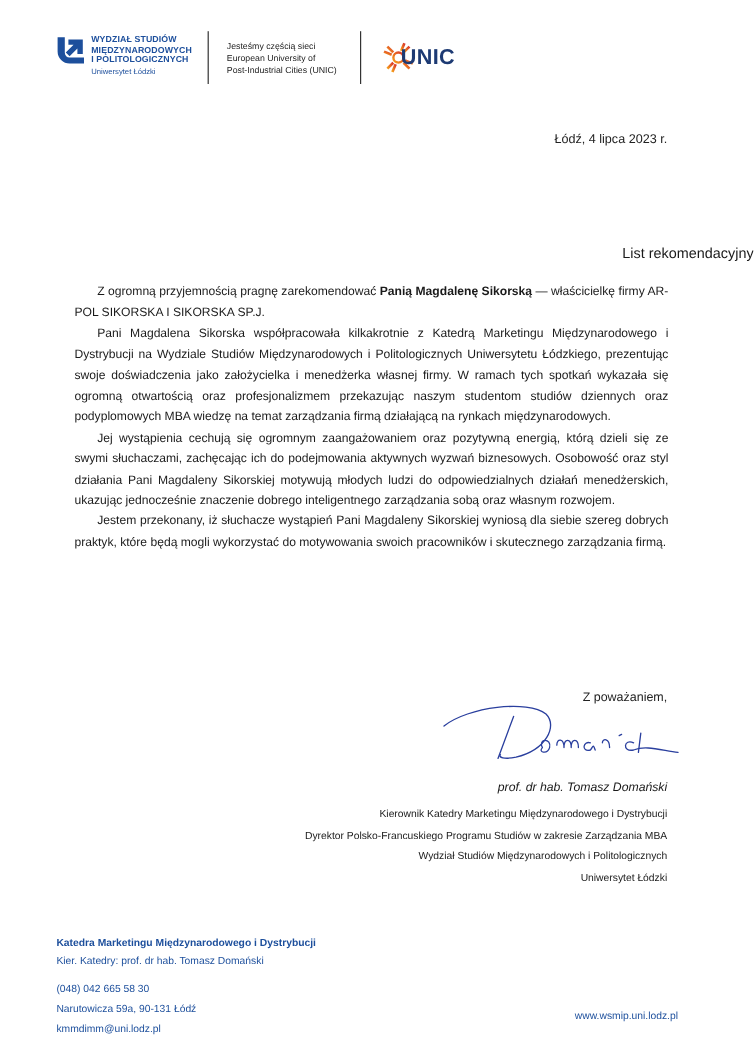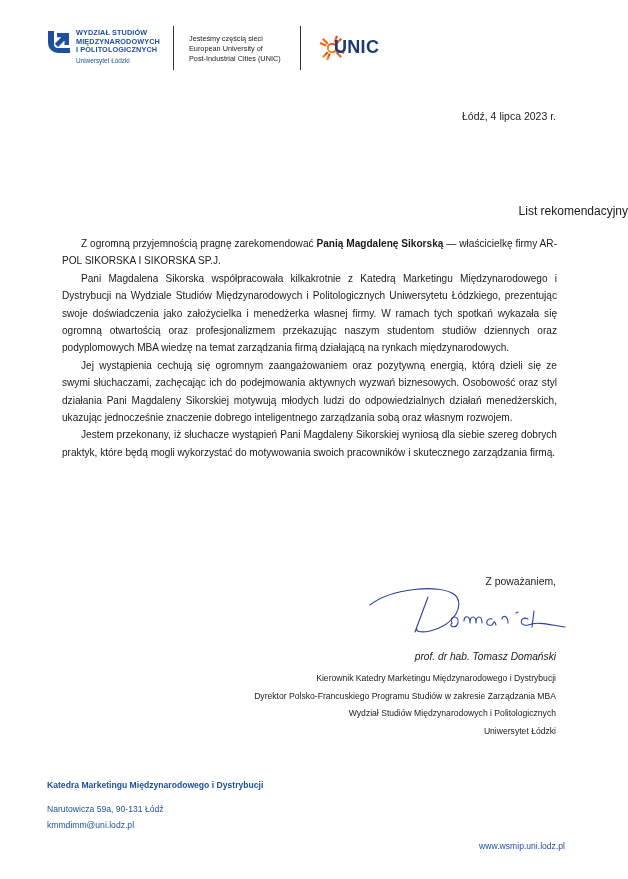--- a/index.html
+++ b/index.html
@@ -126,6 +126,7 @@
 
 <div class="footer">
   <div class="dept">Katedra Marketingu Międzynarodowego i Dystrybucji</div>
+  <div>Kier. Katedry: prof. dr hab. Tomasz Domański</div>
   <div class="contact">
     <div>Narutowicza 59a, 90-131 Łódź</div>
     <div>kmmdimm@uni.lodz.pl</div>

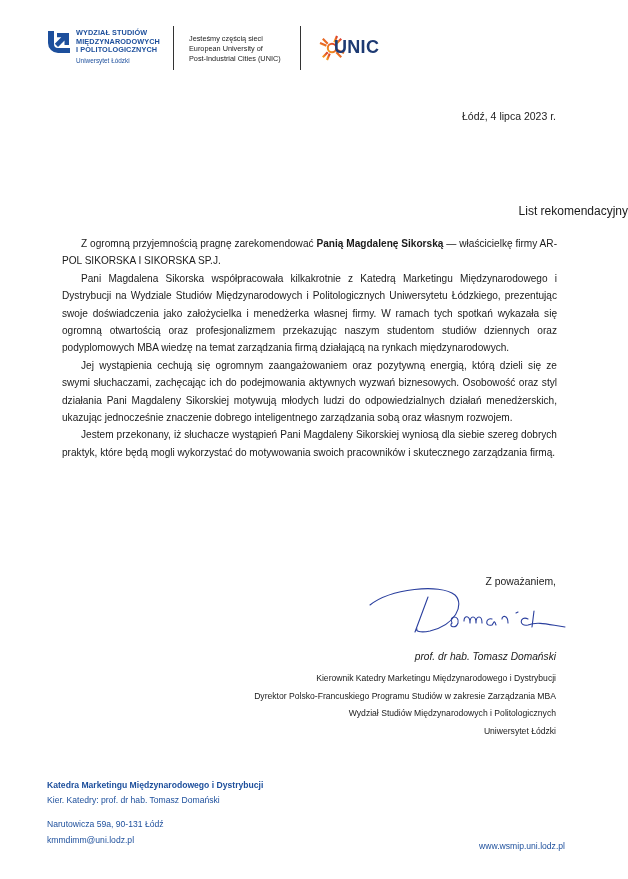--- a/index.html
+++ b/index.html
@@ -128,6 +128,7 @@
   <div class="dept">Katedra Marketingu Międzynarodowego i Dystrybucji</div>
   <div>Kier. Katedry: prof. dr hab. Tomasz Domański</div>
   <div class="contact">
+    <div>(048) 042 665 58 30</div>
     <div>Narutowicza 59a, 90-131 Łódź</div>
     <div>kmmdimm@uni.lodz.pl</div>
   </div>

